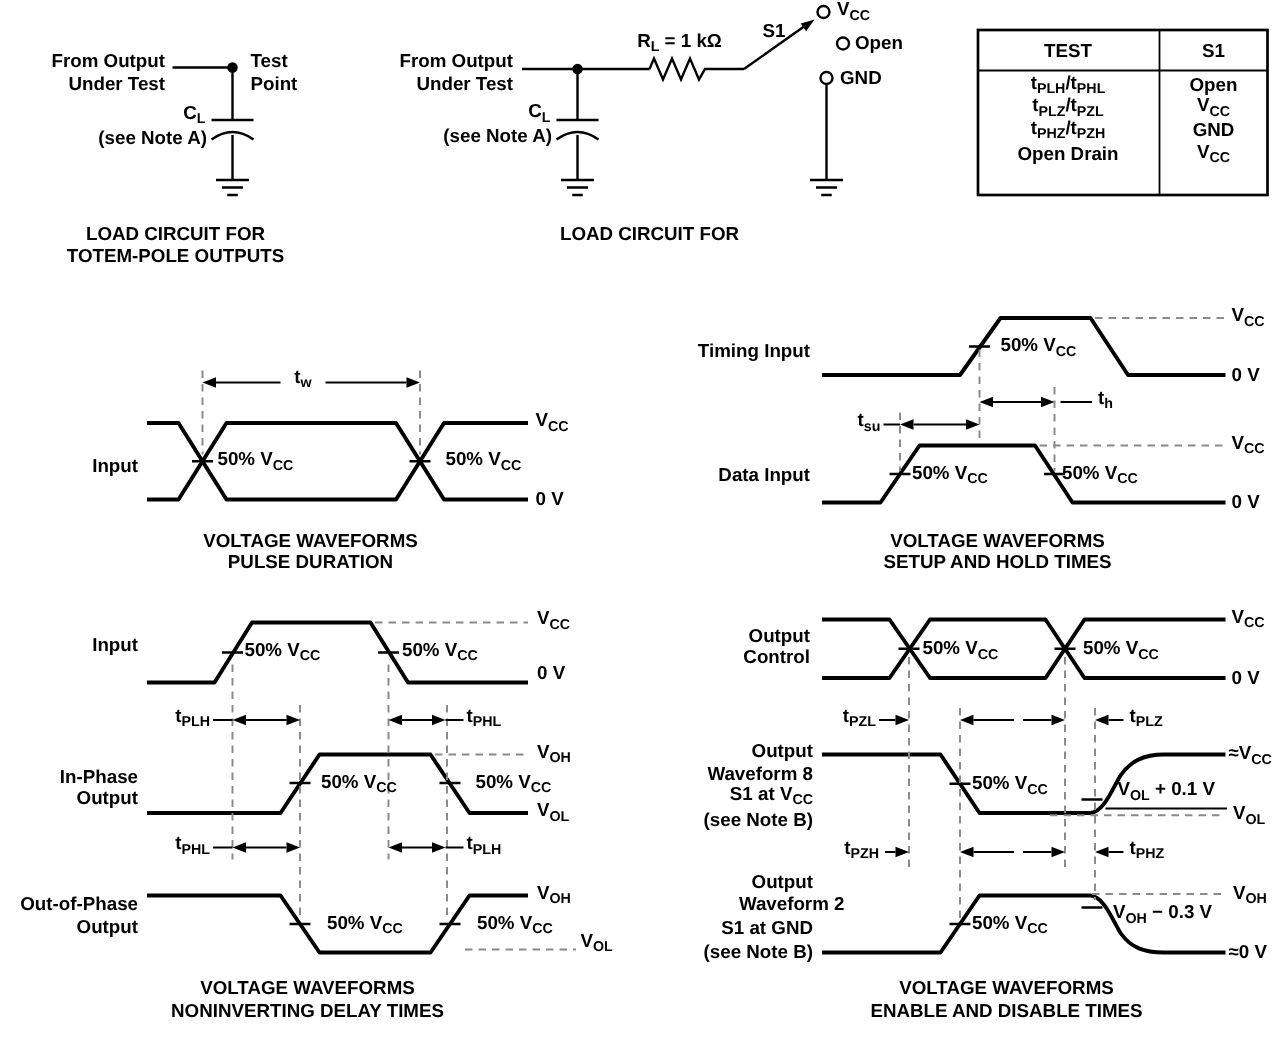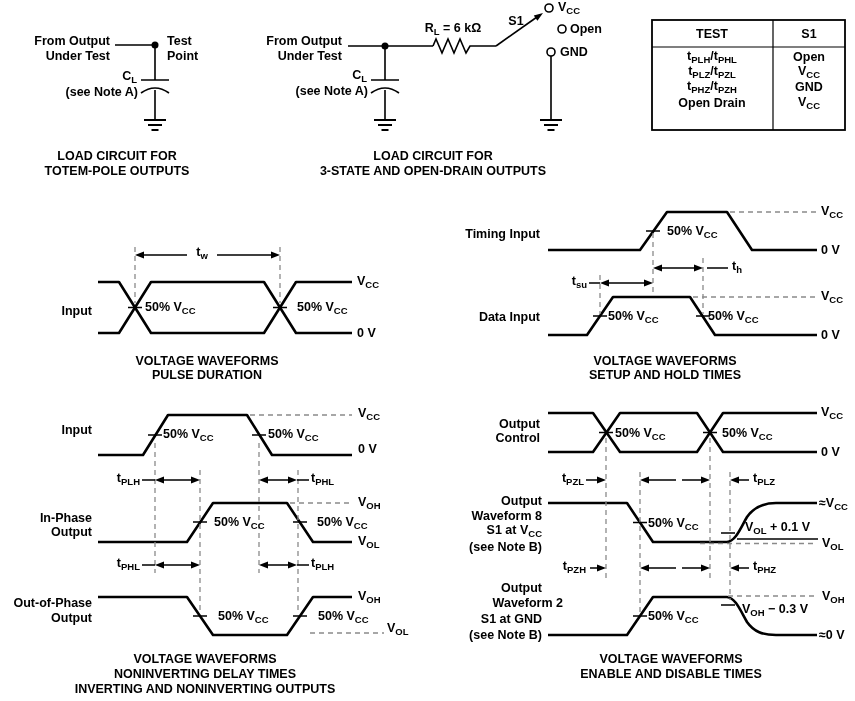--- a/index.html
+++ b/index.html
@@ -125,7 +125,7 @@
 <span class="L r" style="left:342px;top:56px">Under Test</span>
 <span class="L r" style="left:367px;top:76px"><span>C</span><span class="sb">L</span></span>
 <span class="L r" style="left:368px;top:91px">(see Note A)</span>
-<span class="L" style="left:453px;top:29px"><span>R</span><span class="sb">L</span><span> = 6 kΩ</span></span>
+<span class="L" style="left:453px;top:29px"><span>R</span><span class="sb">L</span><span> = 1 kΩ</span></span>
 <span class="L" style="left:516px;top:21px">S1</span>
 <span class="L l" style="left:558px;top:8px"><span>V</span><span class="sb">CC</span></span>
 <span class="L l" style="left:570px;top:29px">Open</span>

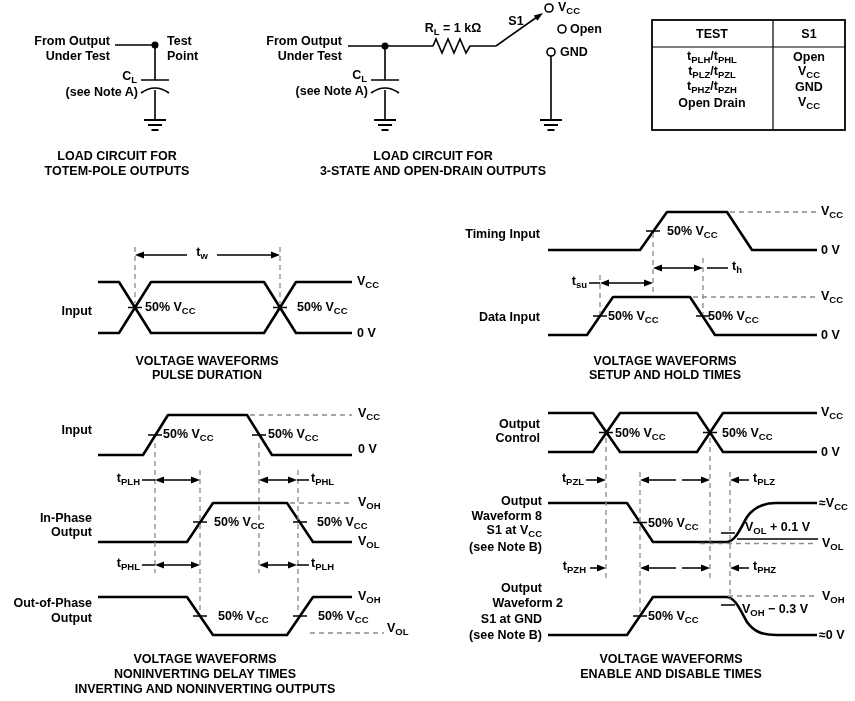--- a/index.html
+++ b/index.html
@@ -131,7 +131,6 @@
 <span class="L l" style="left:570px;top:29px">Open</span>
 <span class="L l" style="left:560px;top:52px">GND</span>
 <span class="L" style="left:433px;top:156px">LOAD CIRCUIT FOR</span>
-<span class="L" style="left:433px;top:171px">3-STATE AND OPEN-DRAIN OUTPUTS</span>
 
 <span class="L" style="left:712px;top:34px">TEST</span>
 <span class="L" style="left:809px;top:34px">S1</span>

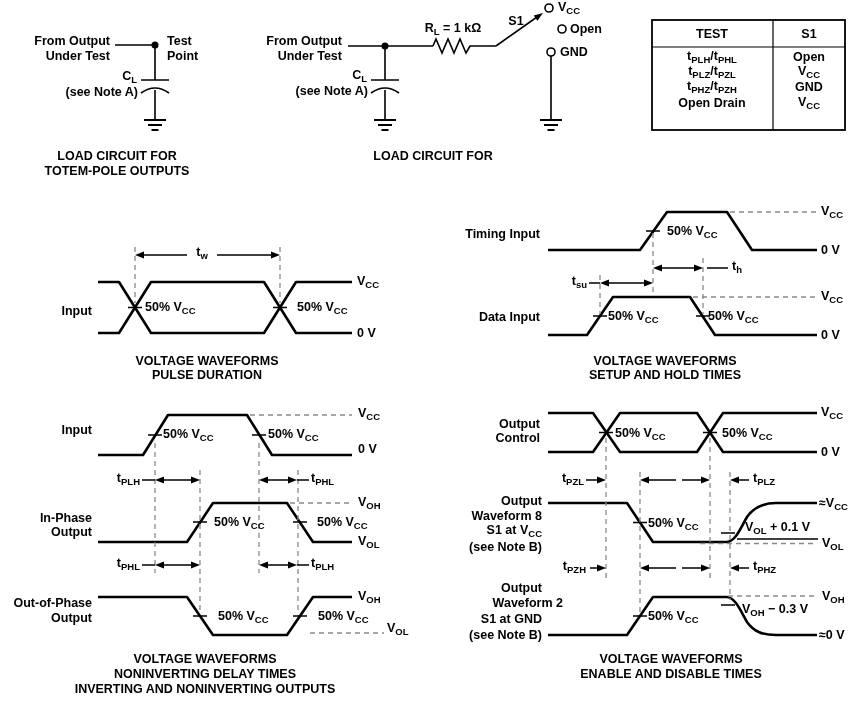--- a/index.html
+++ b/index.html
@@ -189,7 +189,6 @@
 <span class="L l" style="left:387px;top:629px"><span>V</span><span class="sb">OL</span></span>
 <span class="L" style="left:205px;top:659px">VOLTAGE WAVEFORMS</span>
 <span class="L" style="left:205px;top:674px">NONINVERTING DELAY TIMES</span>
-<span class="L" style="left:205px;top:689px">INVERTING AND NONINVERTING OUTPUTS</span>
 
 <span class="L r" style="left:540px;top:424px">Output</span>
 <span class="L r" style="left:540px;top:438px">Control</span>

